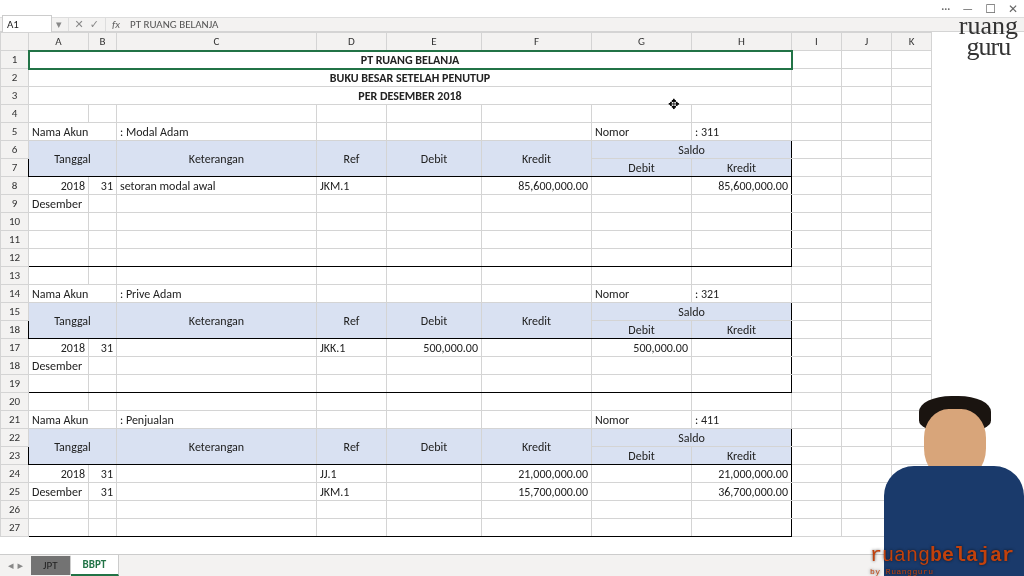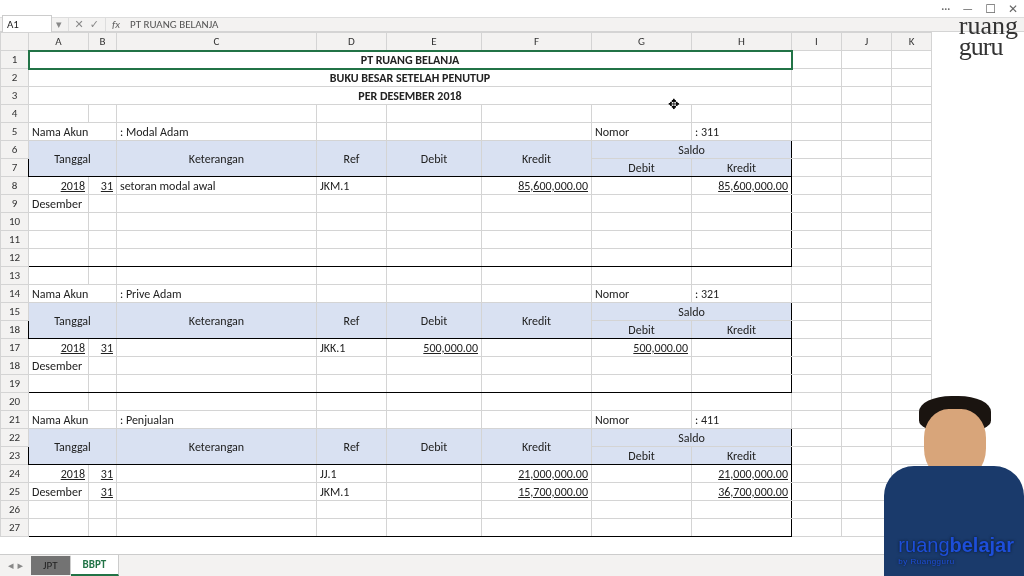--- a/index.html
+++ b/index.html
@@ -95,7 +95,7 @@
     line-height: 0.8;
     text-align: left;
   }
-  .logo-top .g { letter-spacing: -1px; }
+  .logo-top .g { letter-spacing: -1px; text-align: center; }
   .presenter {
     position: absolute;
     right: 0; bottom: 0;

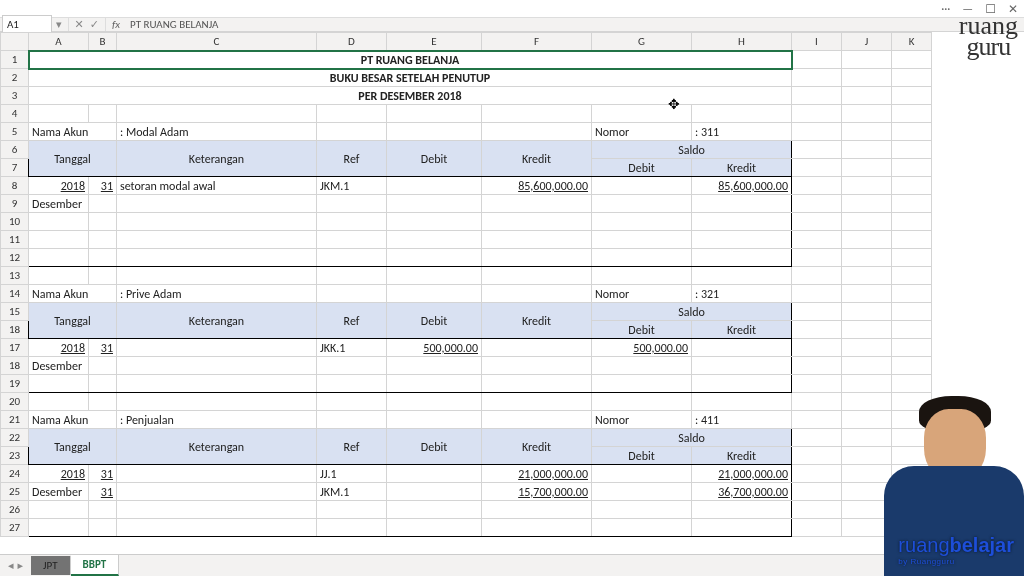--- a/index.html
+++ b/index.html
@@ -70,7 +70,7 @@
   .b-t { border-top: 1px solid #000 !important; }
   .b-b { border-bottom: 1px solid #000 !important; }
   .center { text-align: center; }
-  .right { text-align: right; text-decoration: underline; }
+  .right { text-align: right; }
   .bold { font-weight: bold; }
   .selected-border { outline: 2px solid #217346; outline-offset: -1px; }
   .tabs-bar {

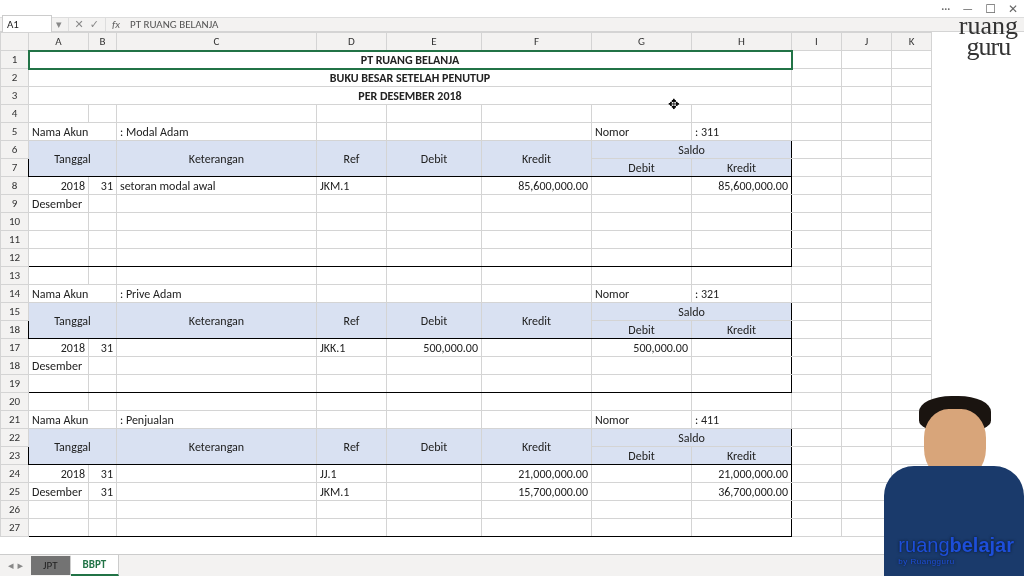--- a/index.html
+++ b/index.html
@@ -128,10 +128,10 @@
   }
   .brand-bottom {
     position: absolute;
-    right: 10px; bottom: 10px;
-    color: #1d4ed8;
+    right: 10px; bottom: 0;
+    color: #c2410c;
     text-shadow: 0 0 3px rgba(0,0,0,0.7);
-    font-family: Liberation Sans, sans-serif;
+    font-family: Liberation Mono, monospace;
   }
   .brand-bottom .main { font-size: 20px; }
   .brand-bottom .main b { font-weight: bold; }

